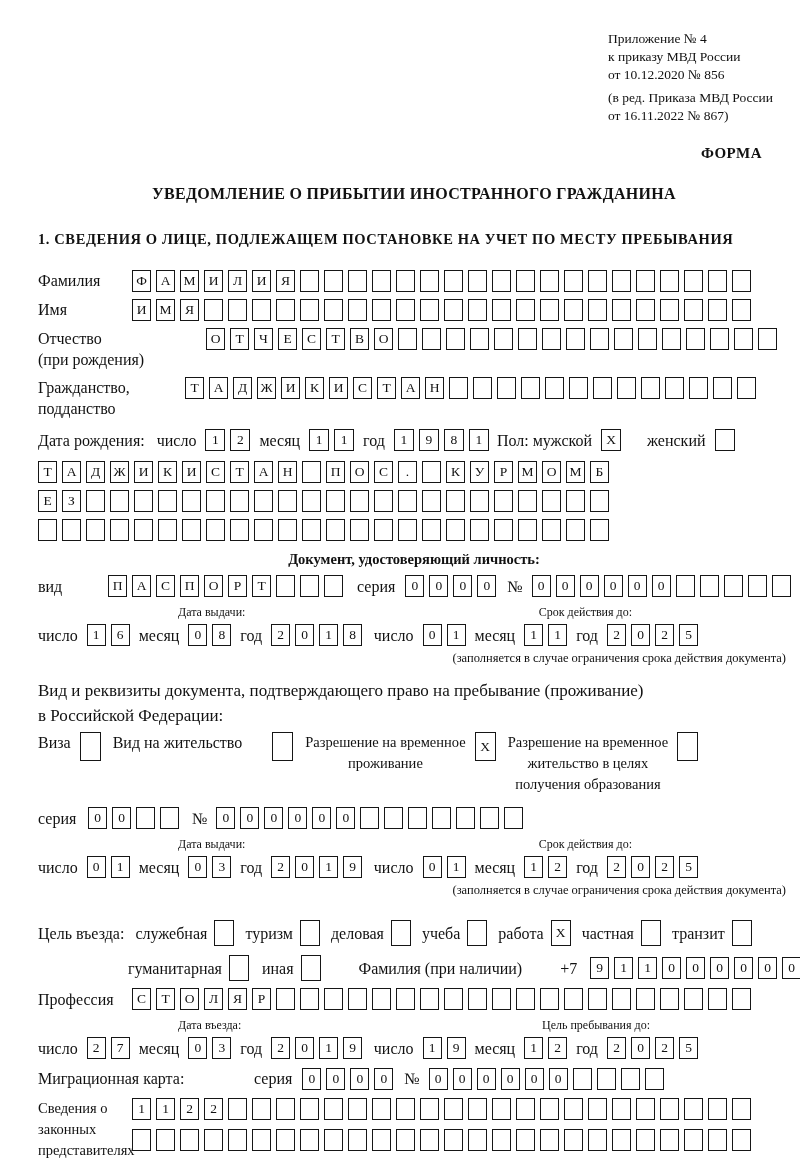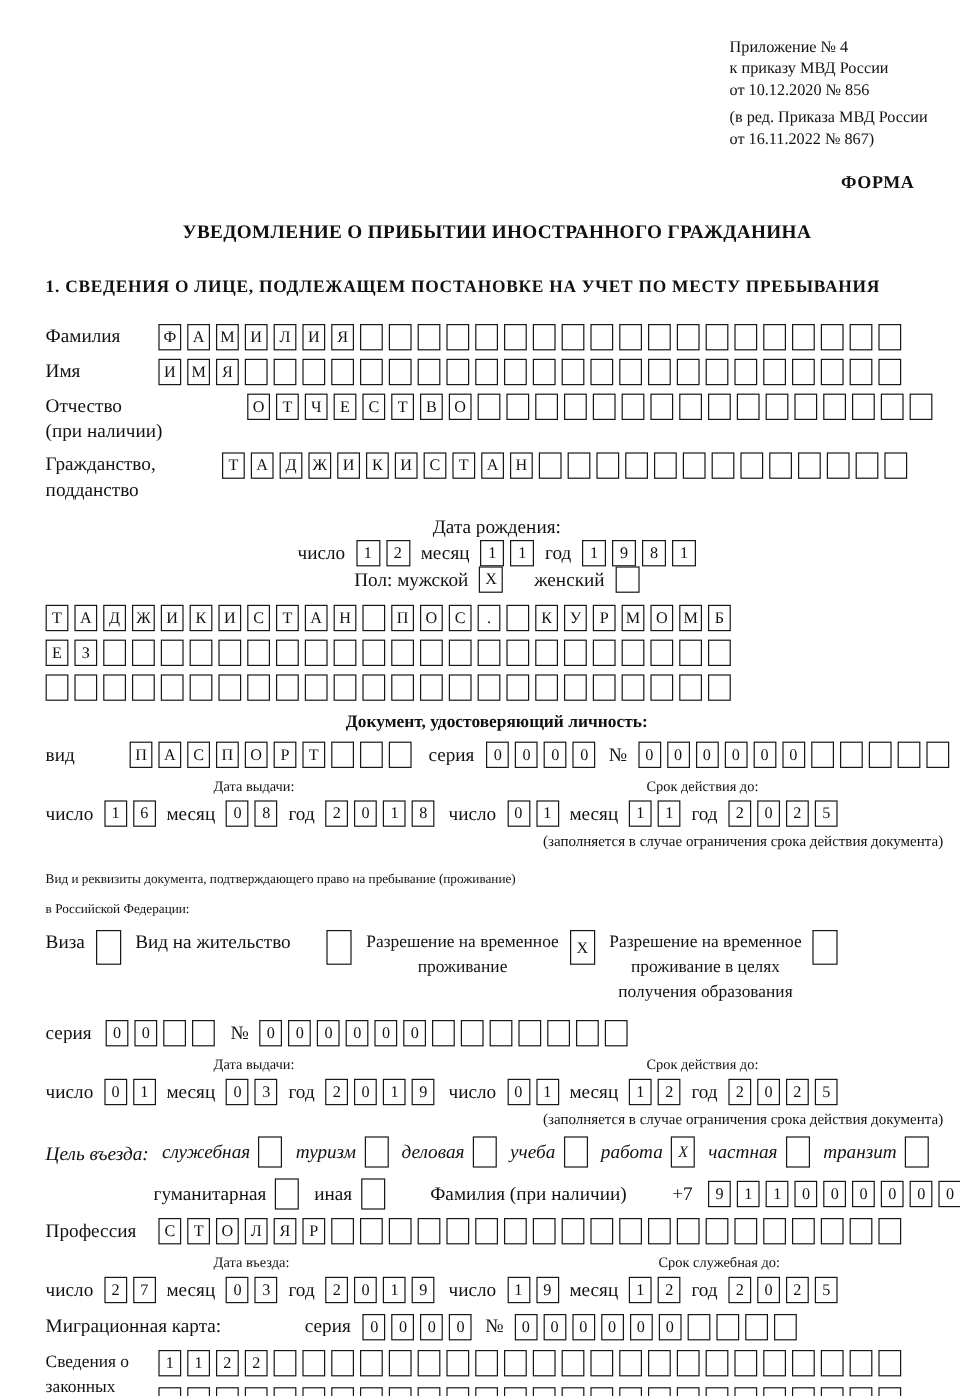--- a/index.html
+++ b/index.html
@@ -144,7 +144,7 @@
   <div class="frow">
     <div class="lbl lbl2 w168">
       <div>Отчество</div>
-      <div>(при наличии)</div>
+      <div>(при рождения)</div>
     </div>
     <div class="cells">
         <span class="cell">О</span>

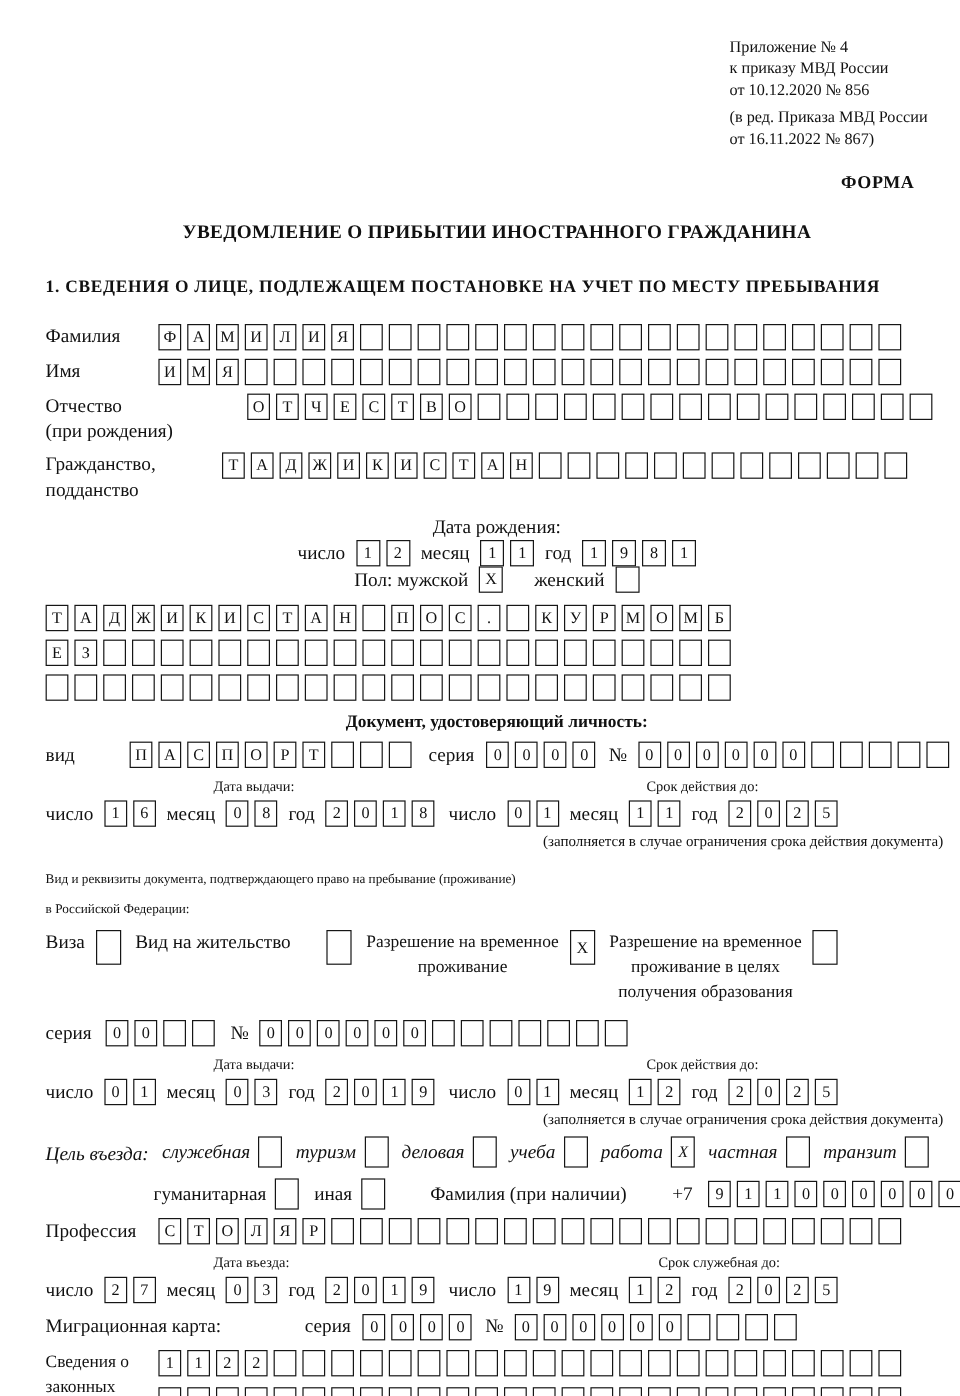--- a/index.html
+++ b/index.html
@@ -207,7 +207,7 @@
       </div>
   </div>
 
-  <div class="frow" style="align-items:center; margin-top:10px;flex-direction:column;">
+  <div class="frow" style="align-items:center; margin-top:10px;">
     <div class="lbl">Дата рождения:</div>
     <div class="gap12"></div>
     <div class="inlinegrp">

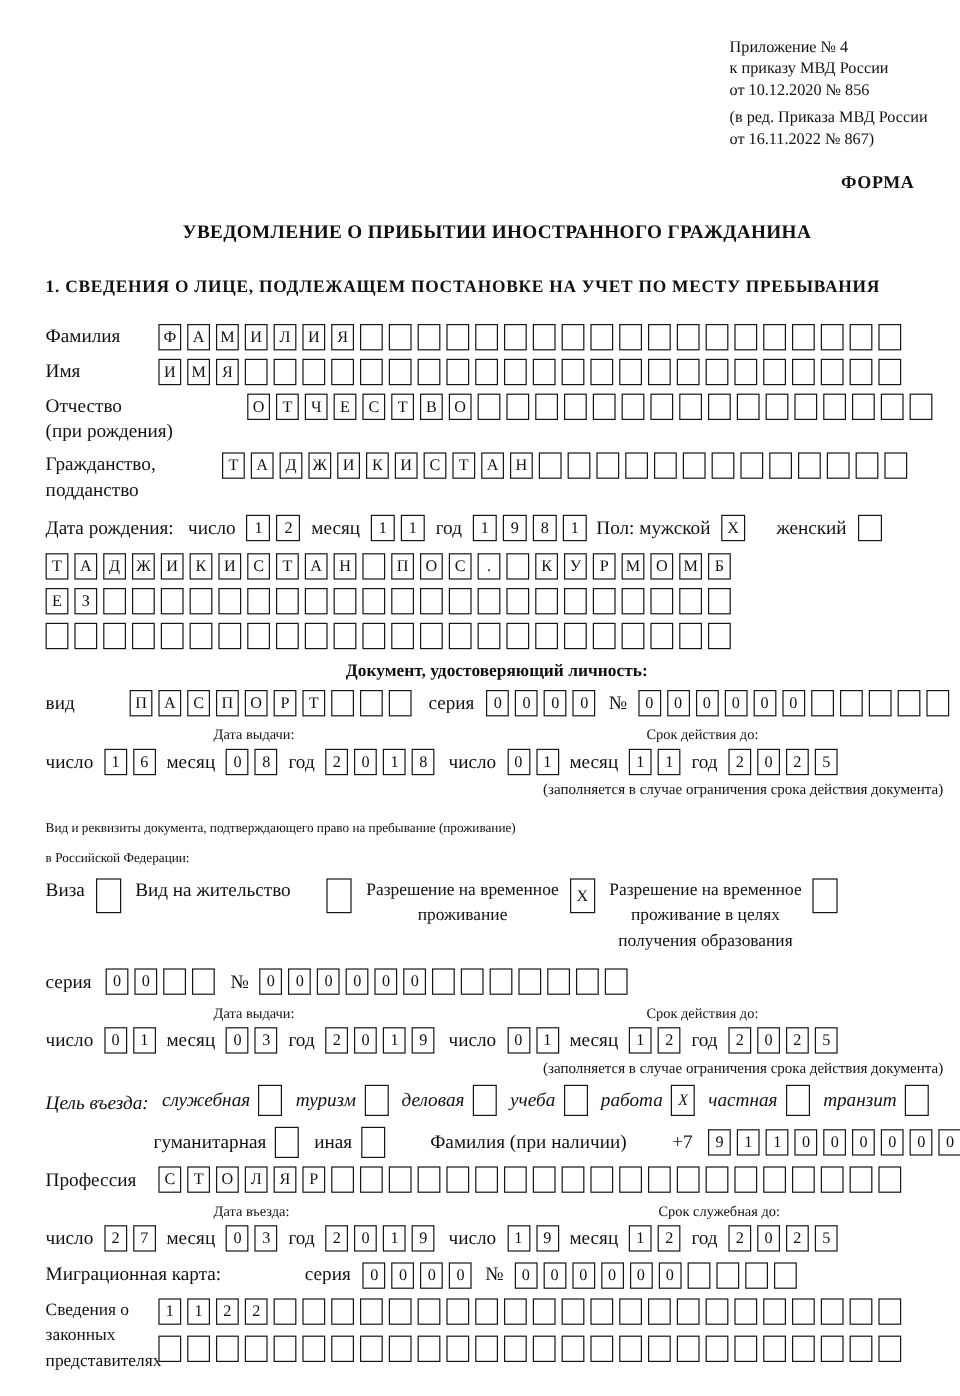--- a/index.html
+++ b/index.html
@@ -45,7 +45,7 @@
   .drow .right { margin-left:auto; margin-right:92px; }
   .note-r { text-align:right; font-size:12.5px; margin-top:5px; padding-right:4px; }
 
-  .para { font-size:11px; line-height:25px; margin-top:12px; }
+  .para { font-size:17px; line-height:25px; margin-top:12px; }
   .optgrp { display:flex; align-items:center; gap:7px; flex:none; }
   .opt-multiline { display:flex; align-items:flex-start; gap:9px; flex:none; }
   .opt-multiline .tcenter { text-align:center; line-height:21px; }

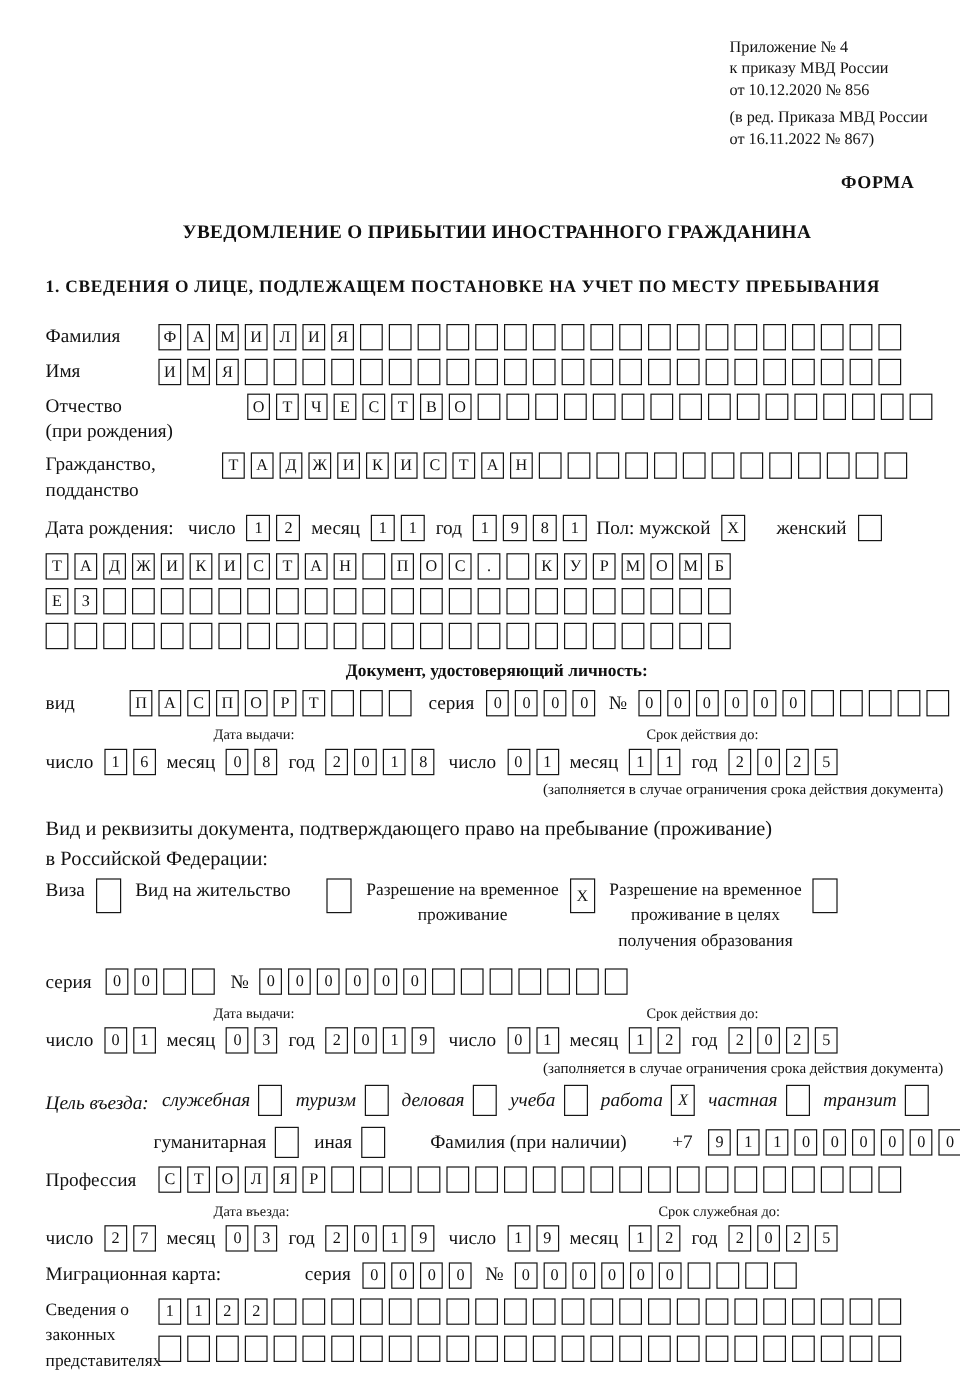--- a/index.html
+++ b/index.html
@@ -447,7 +447,7 @@
     <div class="opt-multiline">
       <span class="tcenter">
         <div>Разрешение на временное</div>
-        <div>проживание в целях</div>
+        <div>жительство в целях</div>
         <div>получения образования</div>
       </span>
       <span class="cells sz-lg">

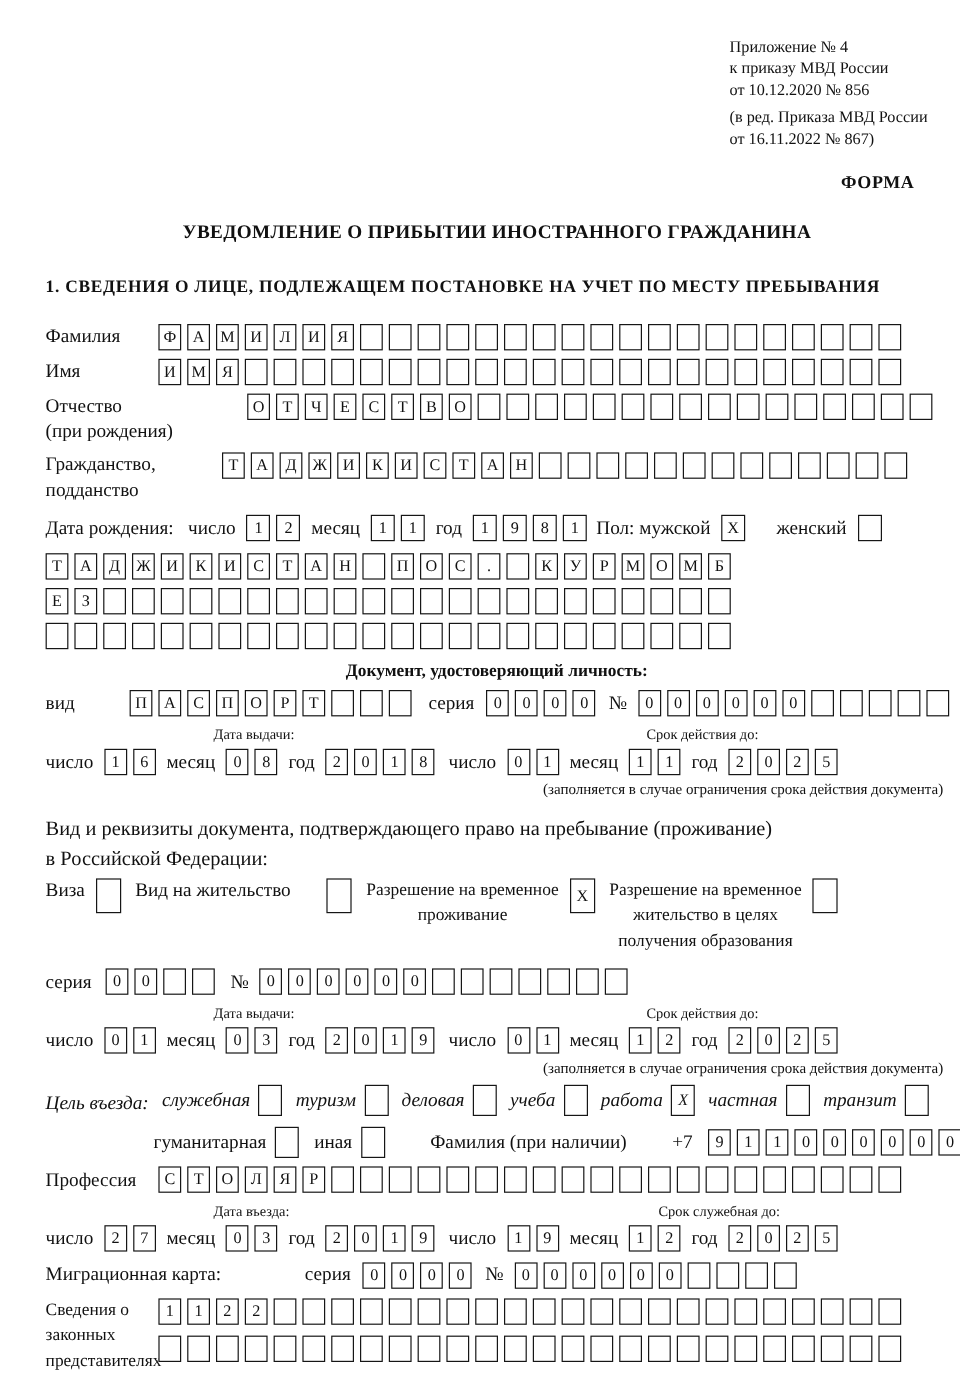--- a/index.html
+++ b/index.html
@@ -530,7 +530,7 @@
 
   <div class="note-r">(заполняется в случае ограничения срока действия документа)</div>
 
-  <div class="frow" style="align-items:flex-end; margin-top:6px; gap:11px;font-style:italic;">
+  <div class="frow" style="align-items:center; margin-top:22px; gap:11px;">
     <span class="lbl">Цель въезда:</span>
     <span class="optgrp">
       <span class="lbl">служебная</span>

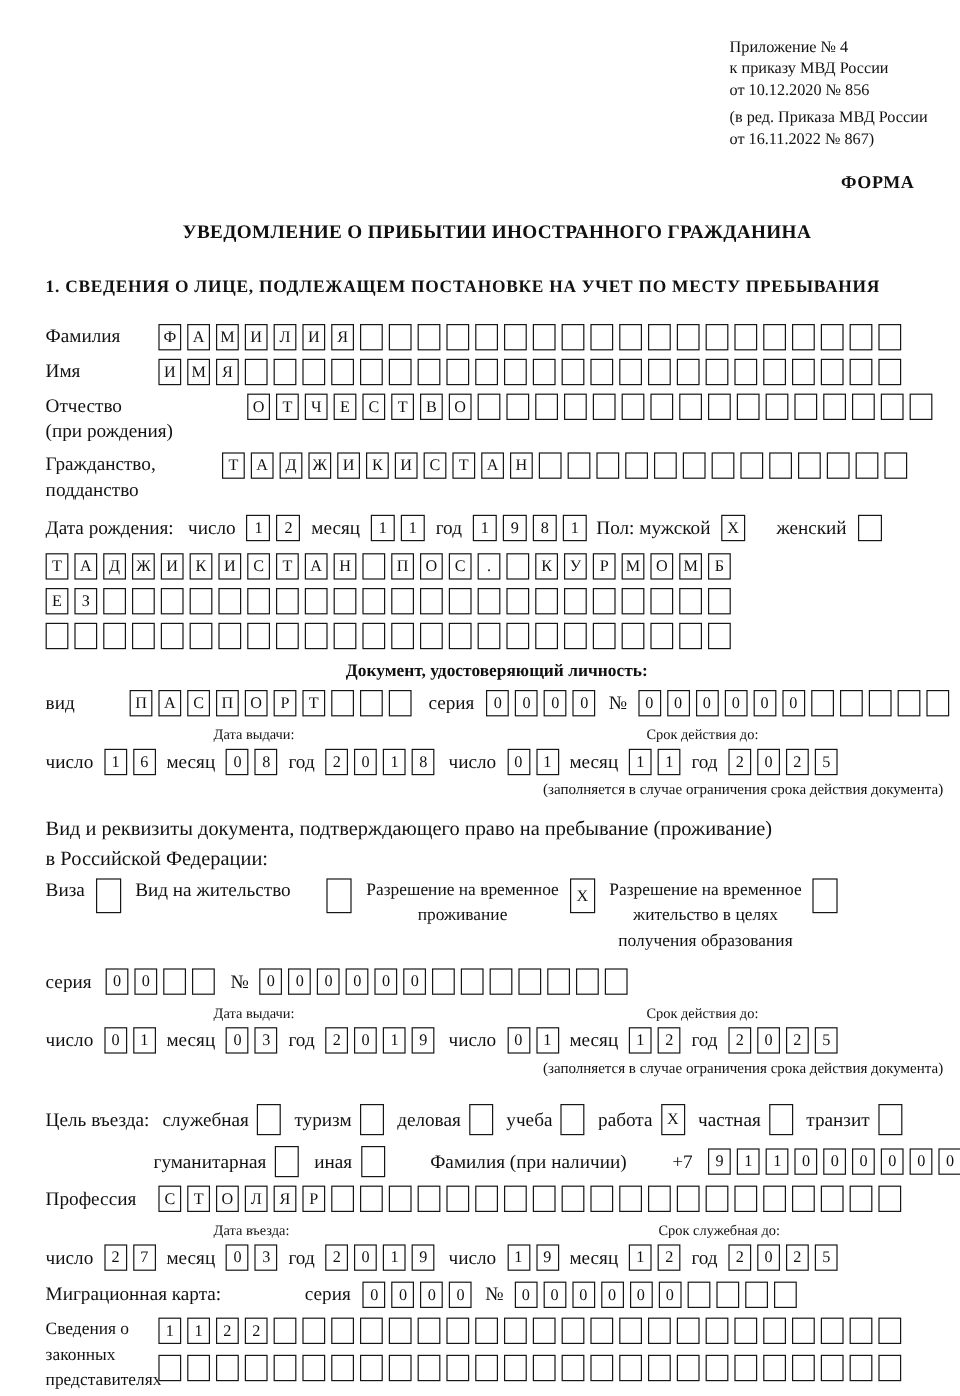--- a/index.html
+++ b/index.html
@@ -641,7 +641,7 @@
 
   <div class="dhdr">
     <div class="dhdr-l">Дата въезда:</div>
-    <div class="dhdr-r" style="margin-right:140px;">Срок служебная до:</div>
+    <div class="dhdr-r" style="margin-right:140px;">Цель пребывания до:</div>
   </div>
 
   <div class="drow">

